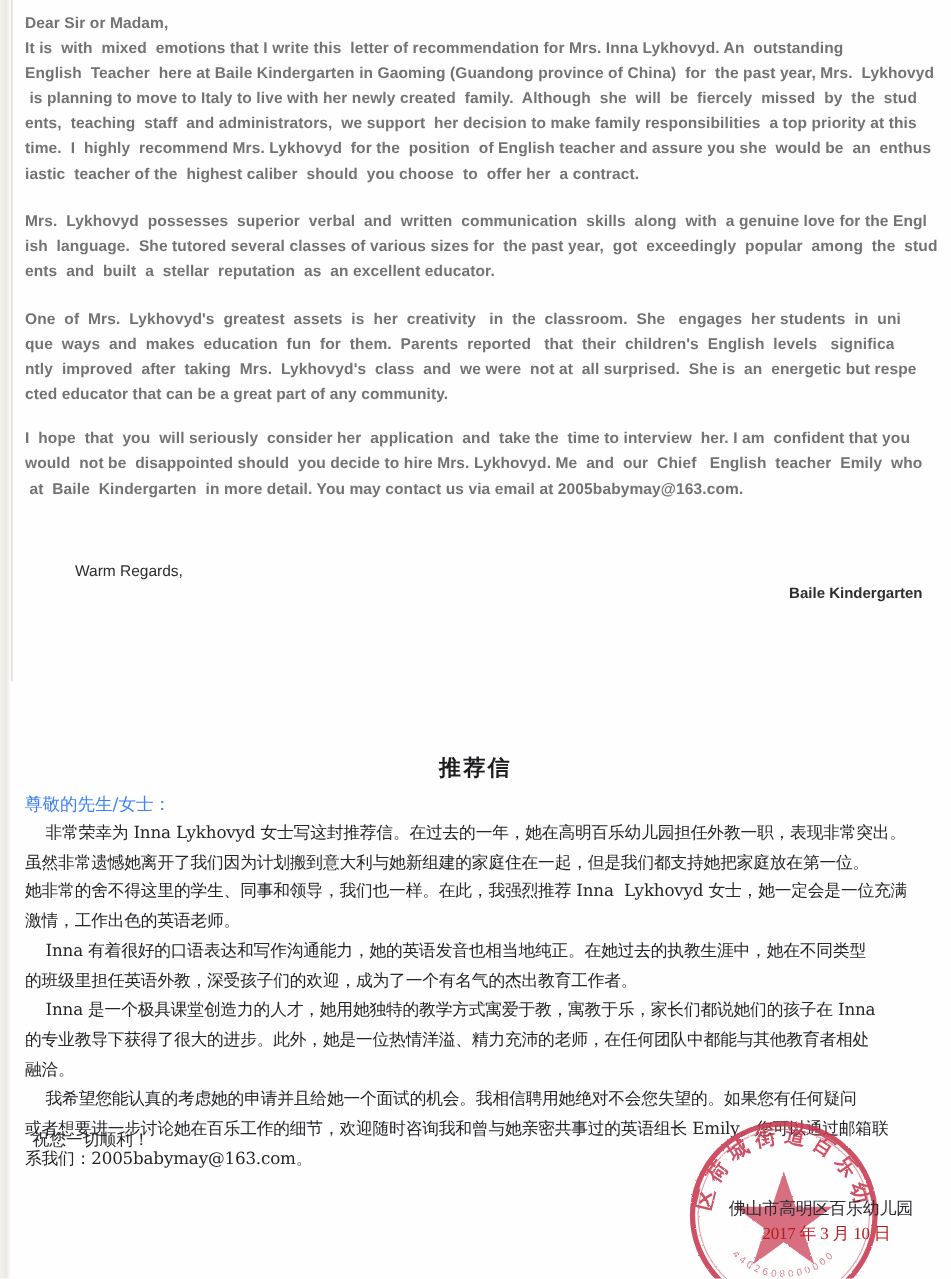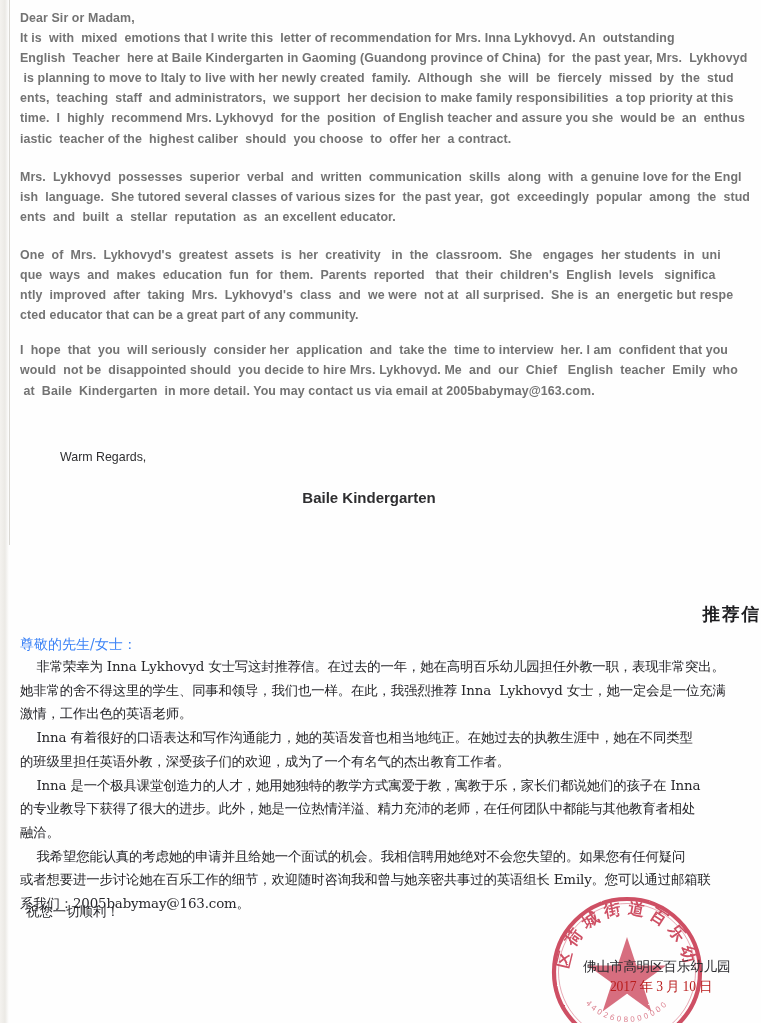--- a/index.html
+++ b/index.html
@@ -68,10 +68,10 @@
   #signature-org {
     position: absolute;
     left: 0;
-    top: 489px;
+    top: 467px;
     width: 738px;
-    text-align: center;
-    font-size: 15px;
+    text-align: right;
+    font-size: 12px;
     color: #2e2e30;
     font-weight: 600;
   }

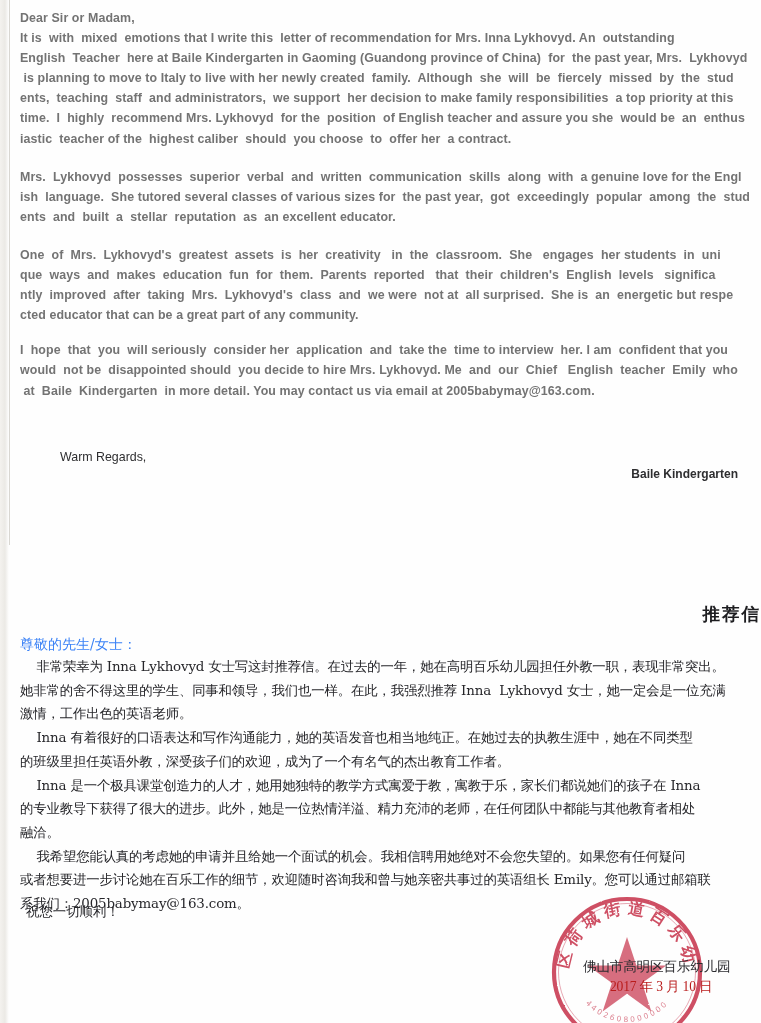--- a/index.html
+++ b/index.html
@@ -82,7 +82,7 @@
     left: 0;
     top: 602px;
     width: 761px;
-    text-align: right;
+    text-align: center;
     font-family: "DejaVu Serif", "Liberation Serif", serif;
     font-size: 17.5px;
     font-weight: bold;

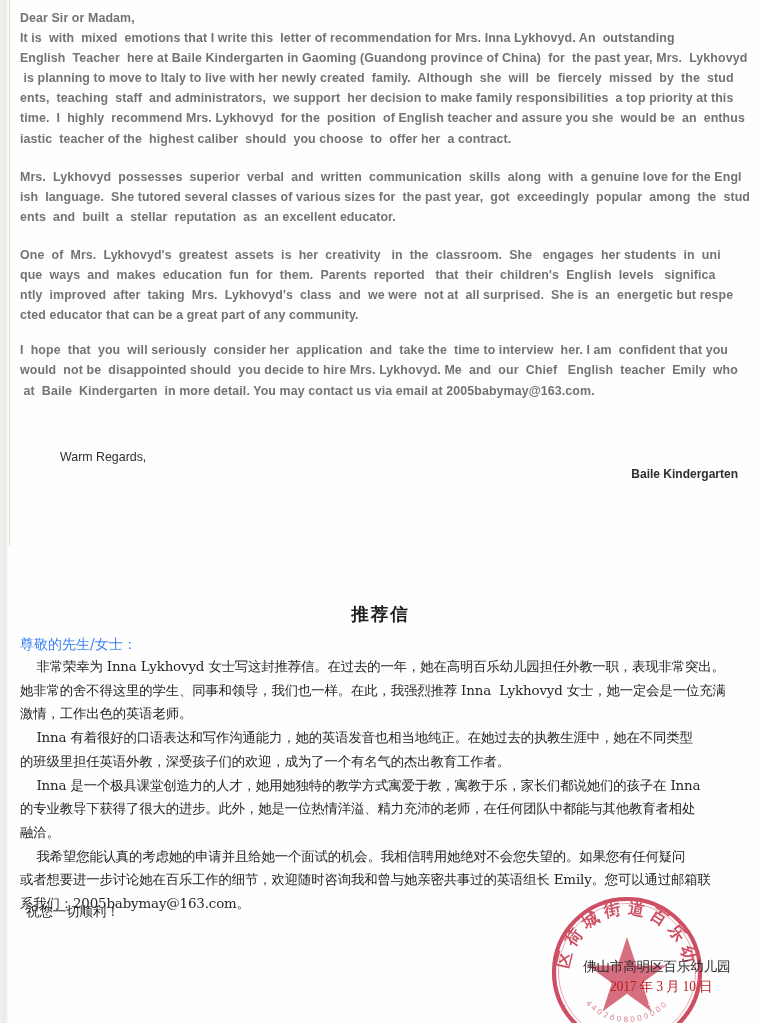--- a/index.html
+++ b/index.html
@@ -211,6 +211,7 @@
 
     <div>
       <div class="cn-line">    非常荣幸为 Inna Lykhovyd 女士写这封推荐信。在过去的一年，她在高明百乐幼儿园担任外教一职，表现非常突出。</div>
+      <div class="cn-line">虽然非常遗憾她离开了我们因为计划搬到意大利与她新组建的家庭住在一起，但是我们都支持她把家庭放在第一位。</div>
       <div class="cn-line">她非常的舍不得这里的学生、同事和领导，我们也一样。在此，我强烈推荐 Inna  Lykhovyd 女士，她一定会是一位充满</div>
       <div class="cn-line">激情，工作出色的英语老师。</div>
     </div>

